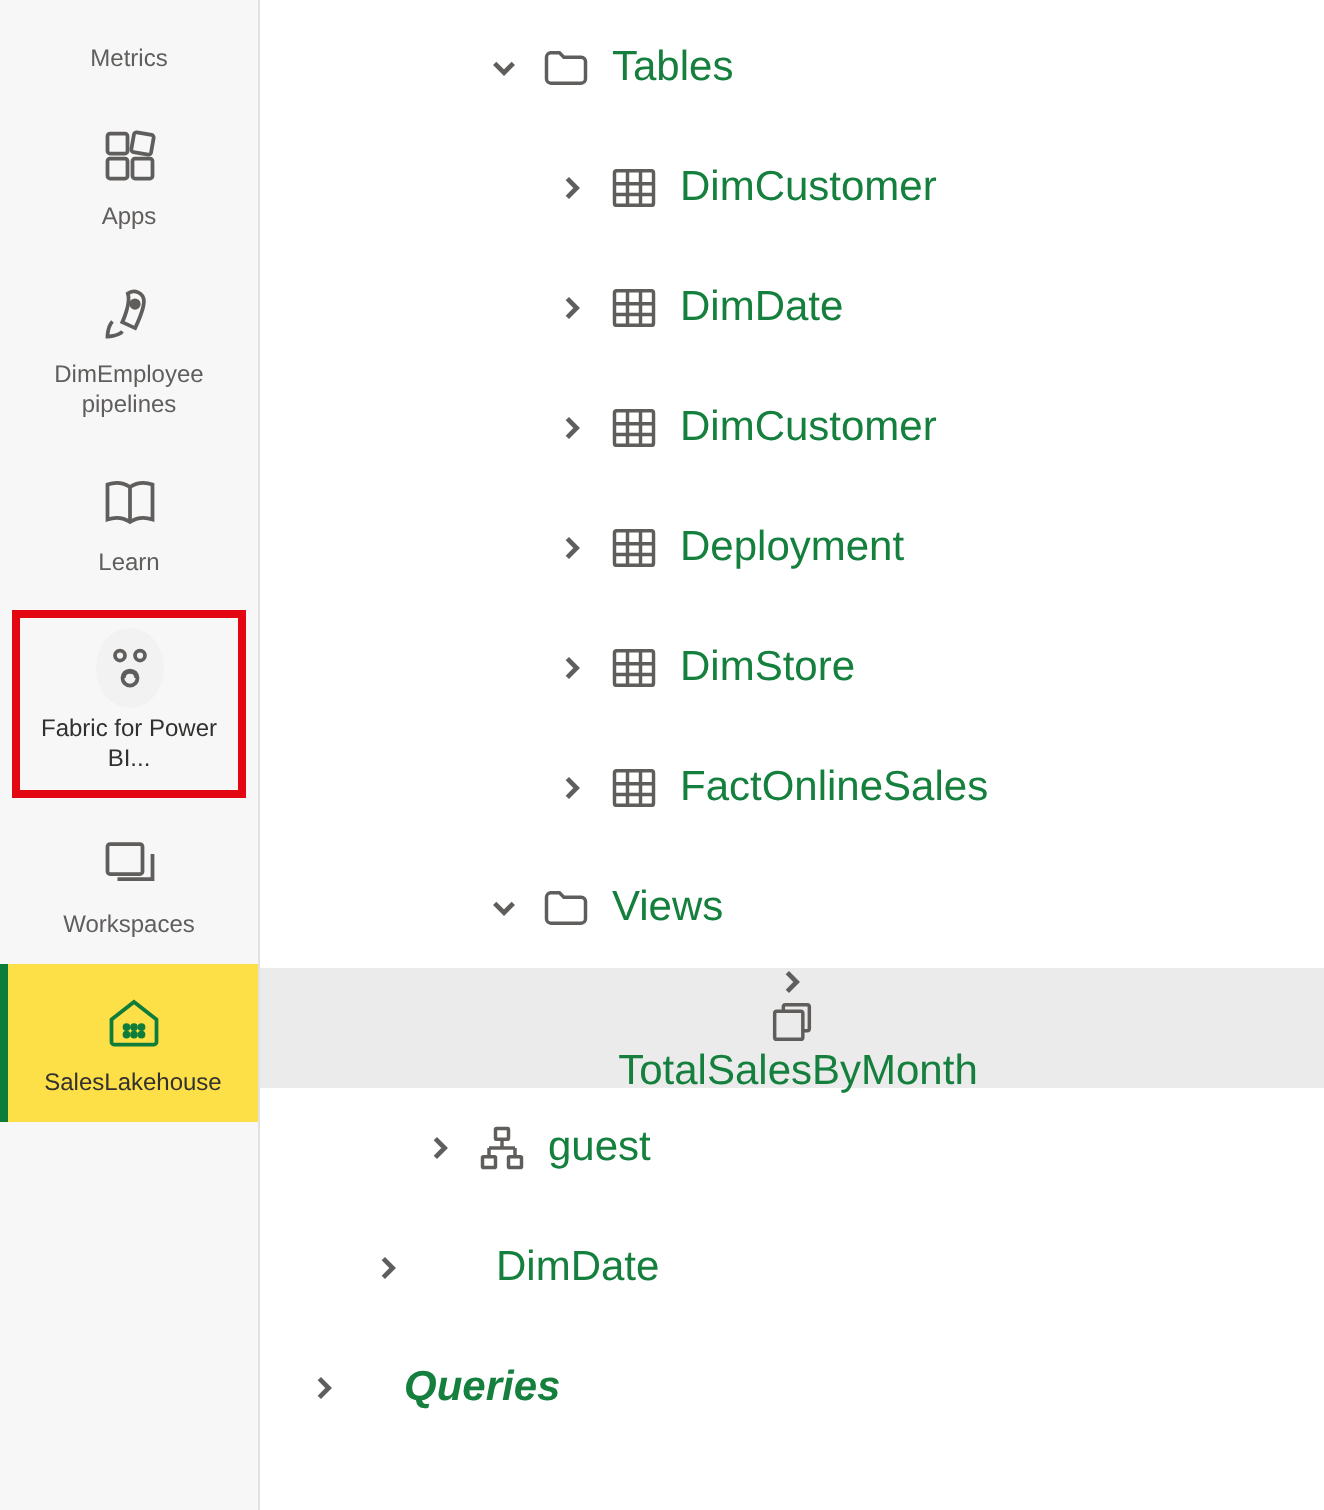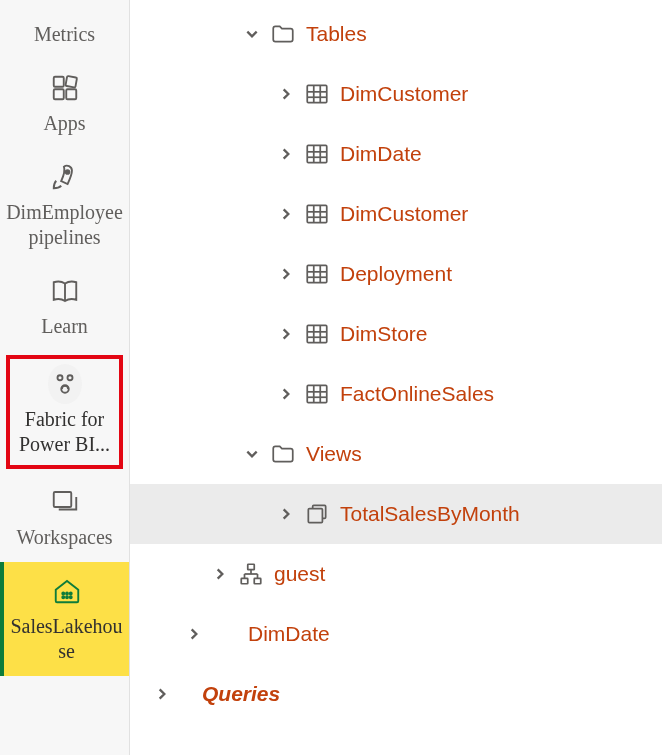--- a/index.html
+++ b/index.html
@@ -53,11 +53,10 @@
     .nav-icon svg { width: 30px; height: 30px; stroke: currentColor; fill: none; stroke-width: 1.5; }
     .nav-label {
       margin-top: 6px;
-      font-size: 20px;
+      font-size: 12px;
       line-height: 1.25;
       color: #605e5c;
       word-break: break-word;
-      font-family: Liberation Serif, serif;
     }
     .nav-item.highlighted .nav-label,
     .nav-item.active-green .nav-label { color: #323130; }

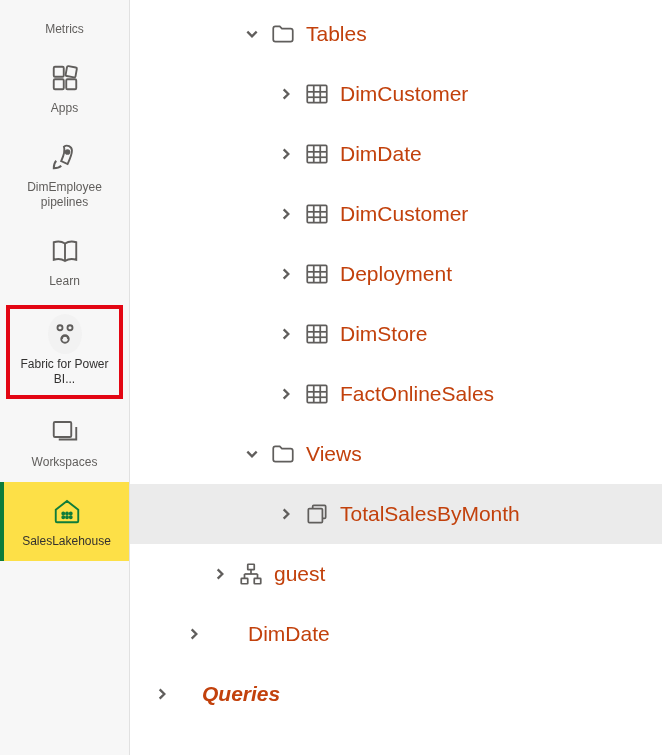--- a/index.html
+++ b/index.html
@@ -74,7 +74,7 @@
       padding: 4px 0 0 0;
       overflow: hidden;
     }
-    .tree { font-size: 20px; color: #c2410c; }
+    .tree { font-size: 20px; color: #15803d; }
     .row {
       display: flex;
       align-items: center;

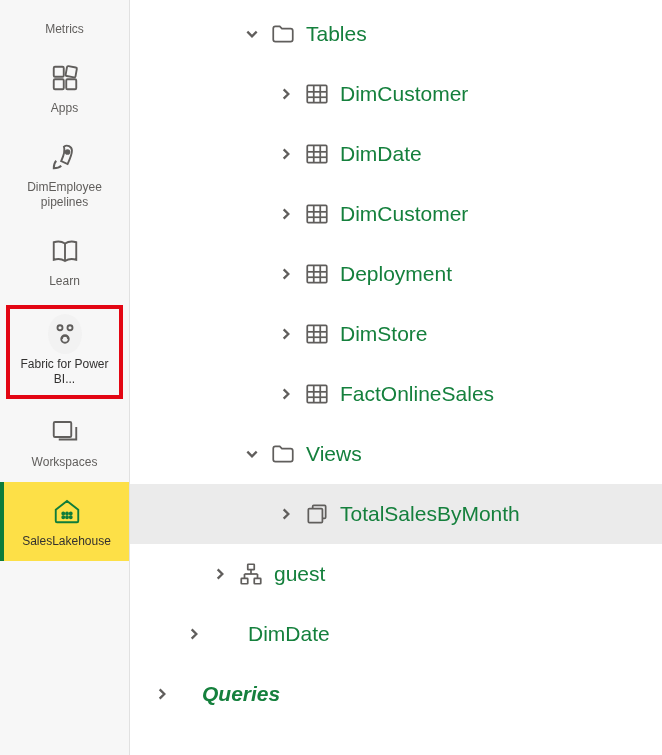--- a/index.html
+++ b/index.html
@@ -83,6 +83,7 @@
     }
     .row.selected {
       background: #ebebeb;
+      flex-direction: column;
     }
     .indent-spacer { display: inline-block; }
     .chevron {

